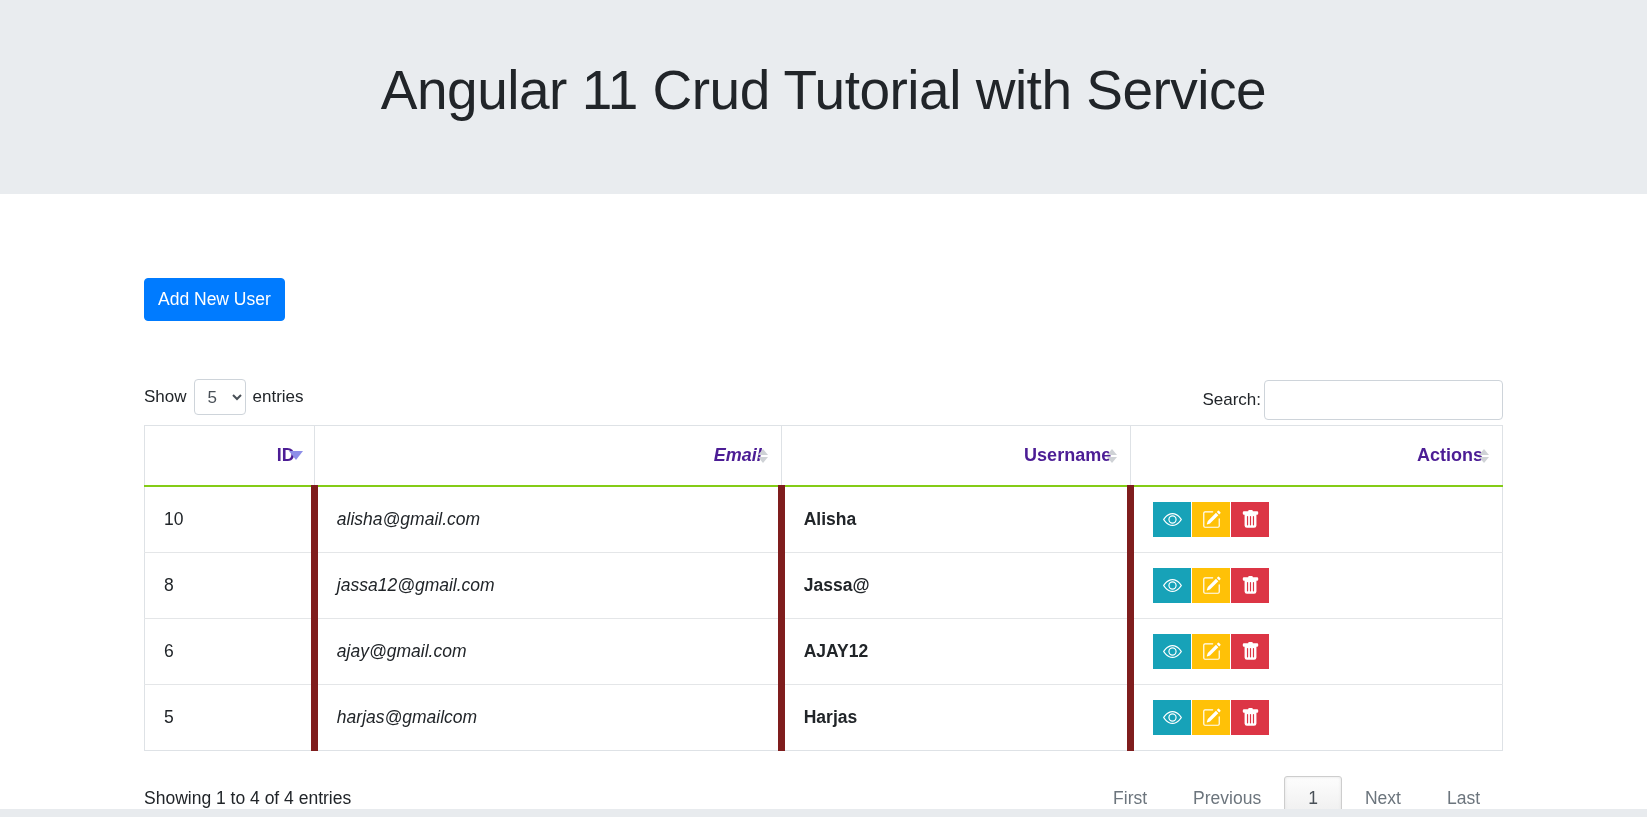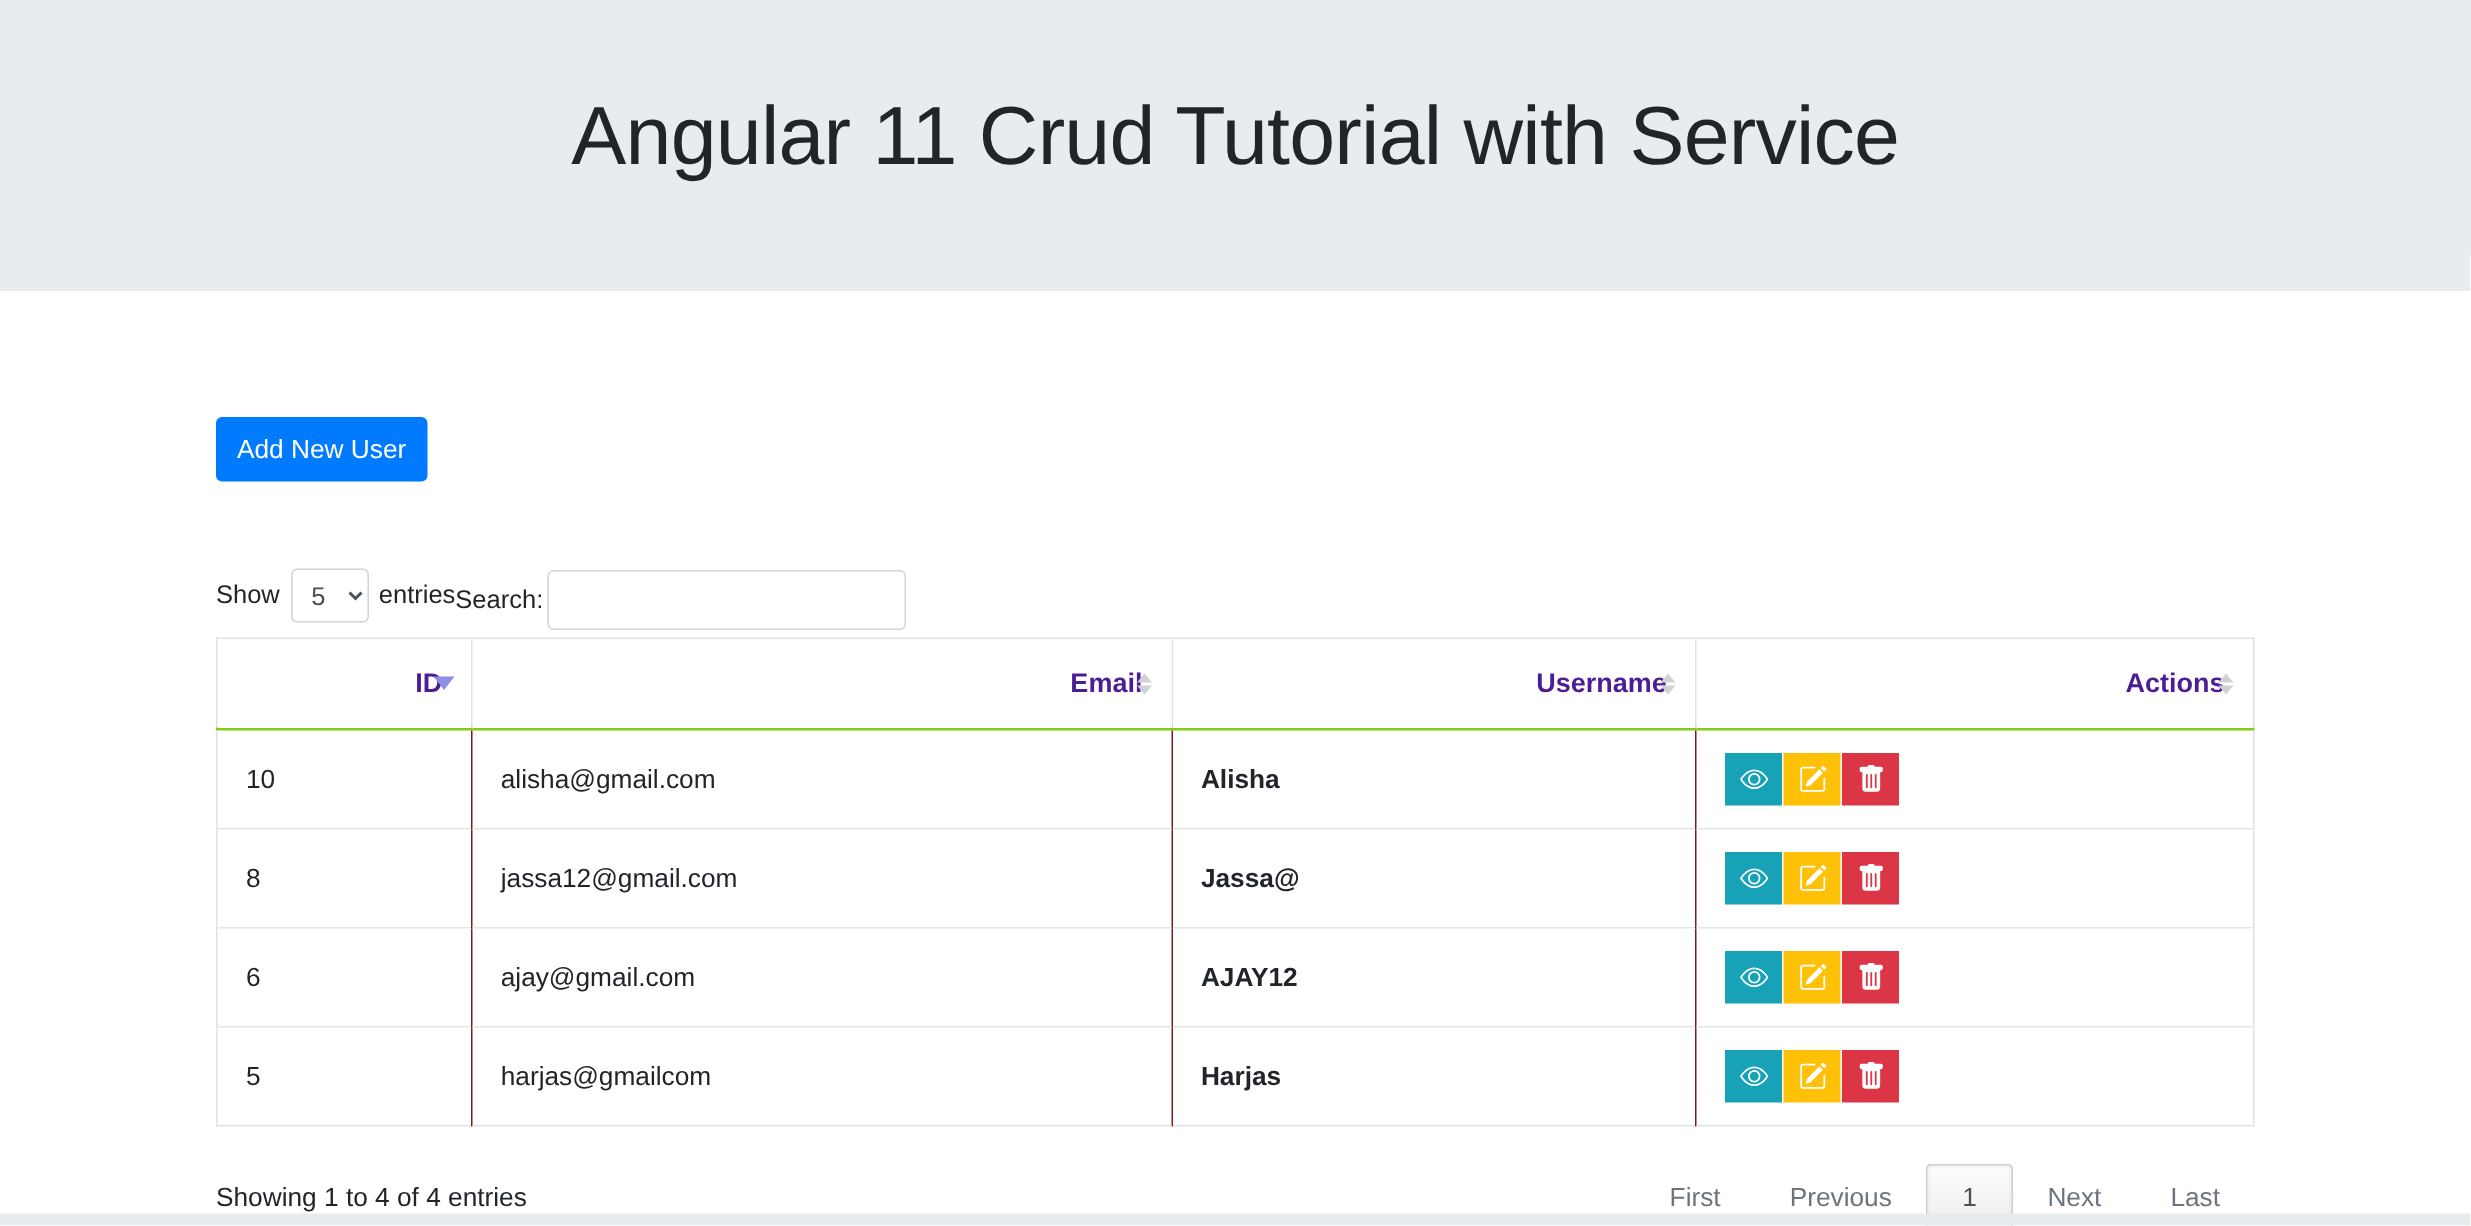--- a/index.html
+++ b/index.html
@@ -71,6 +71,7 @@
     margin-top: 52px;
     display: flex;
     align-items: flex-start;
+    justify-content: space-between;
     height: 46px;
   }
   .dt-length {

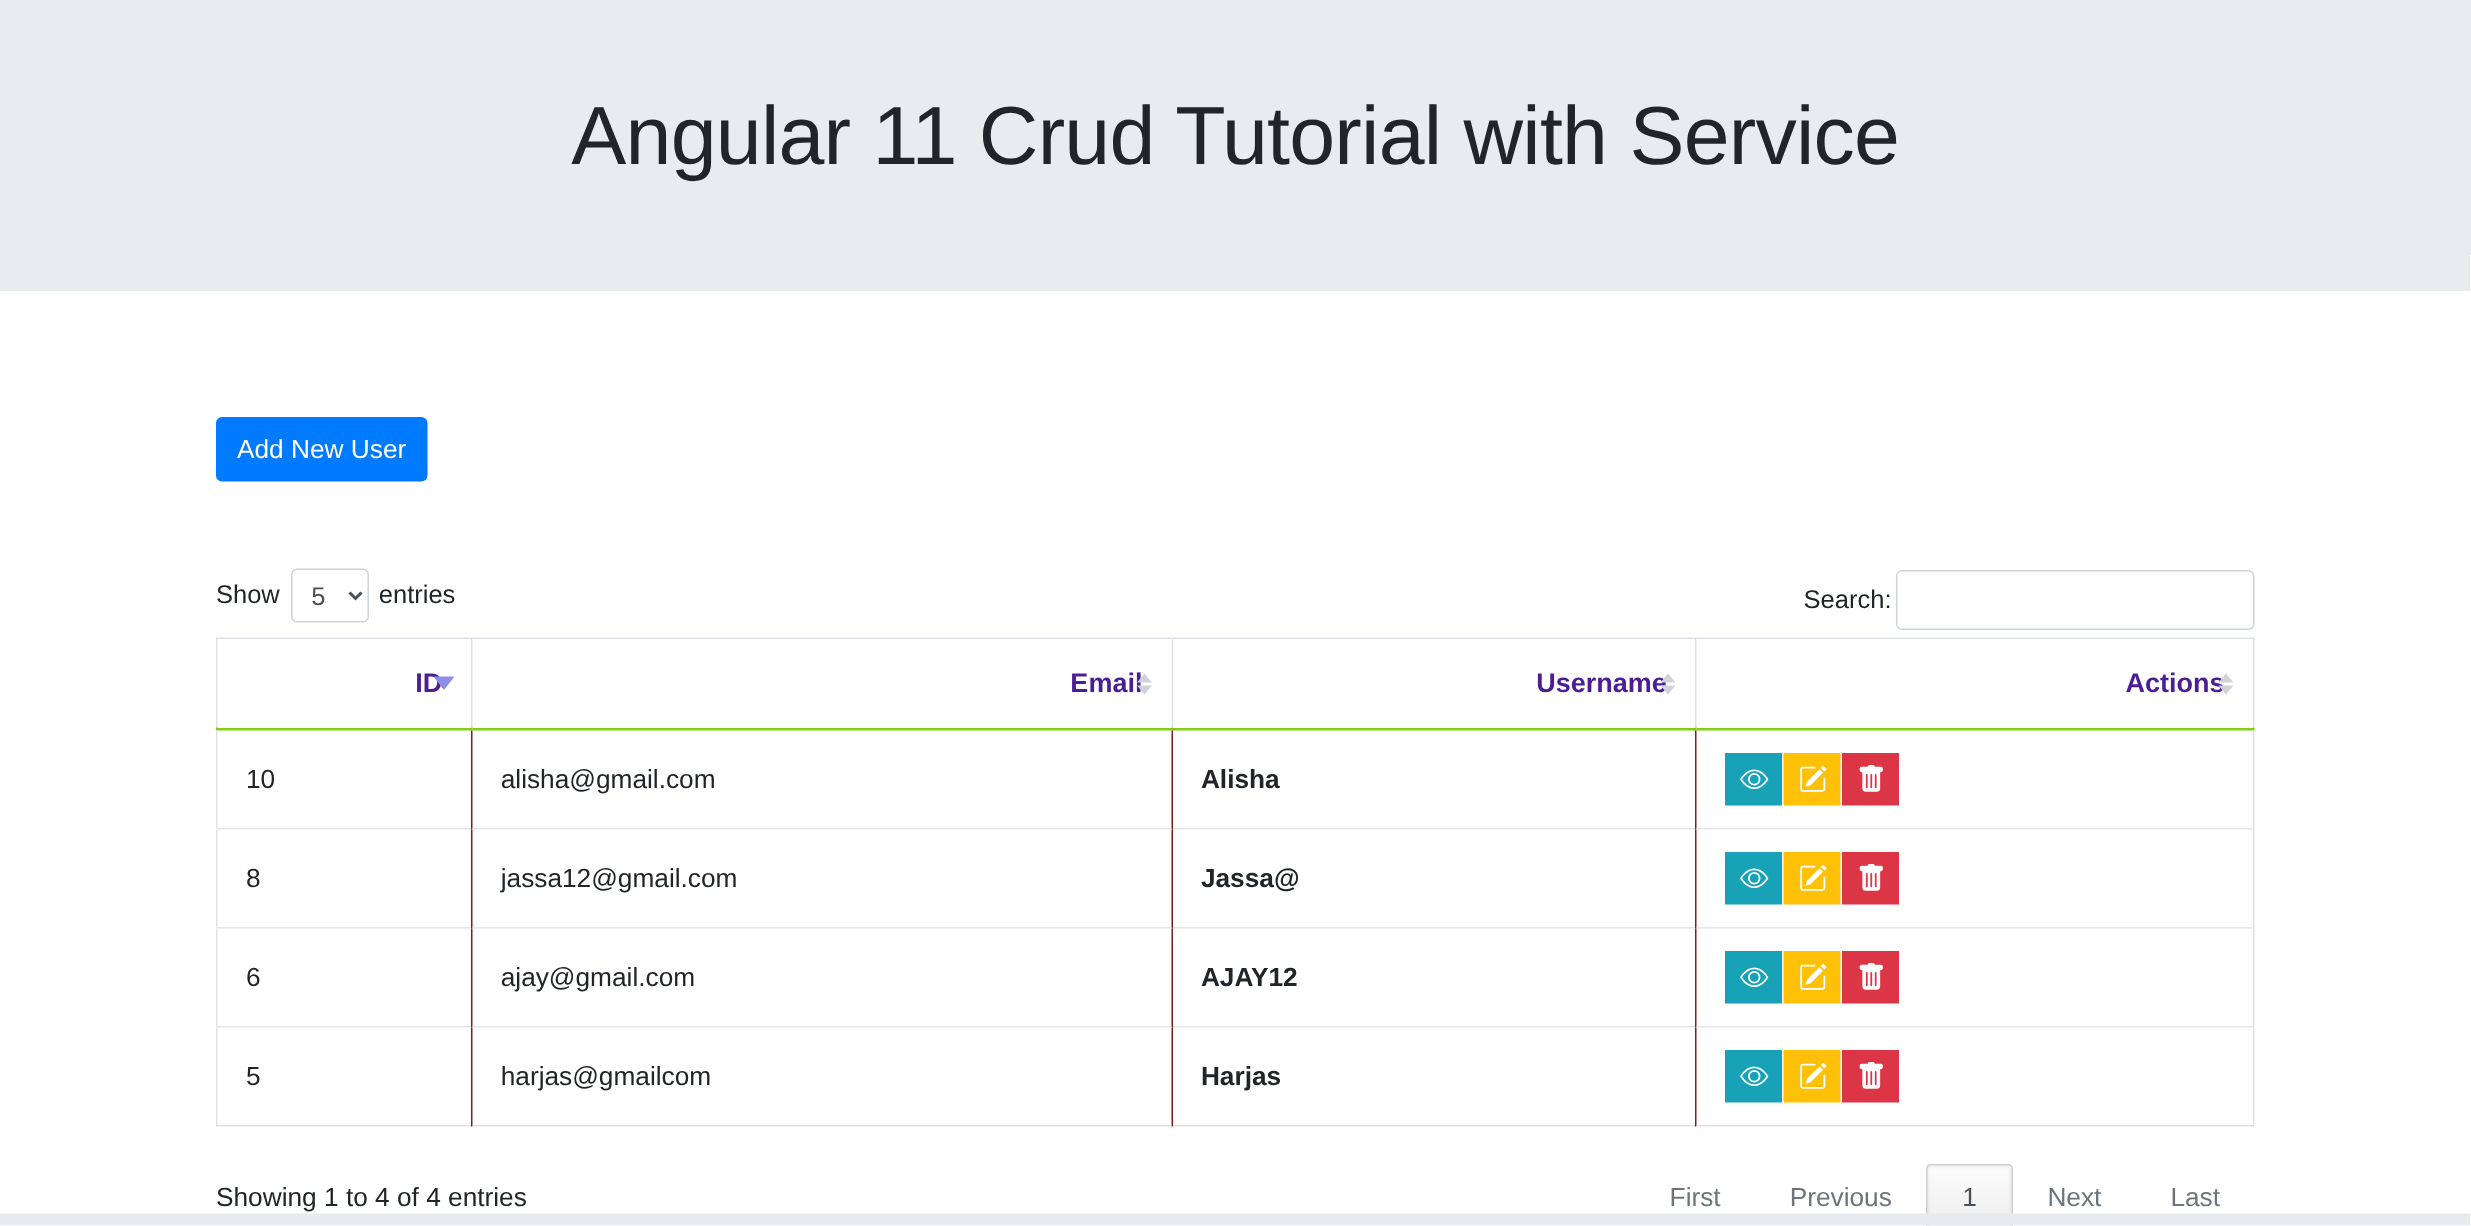--- a/index.html
+++ b/index.html
@@ -185,7 +185,7 @@
 
   
   .col-id { width: 174px; }
-  .col-email { width: 477px; }
+  .col-email { width: 477px; font-style: italic; }
   .col-username { width: 358px; font-weight: bold; }
   .col-actions { width: 380px; }
 

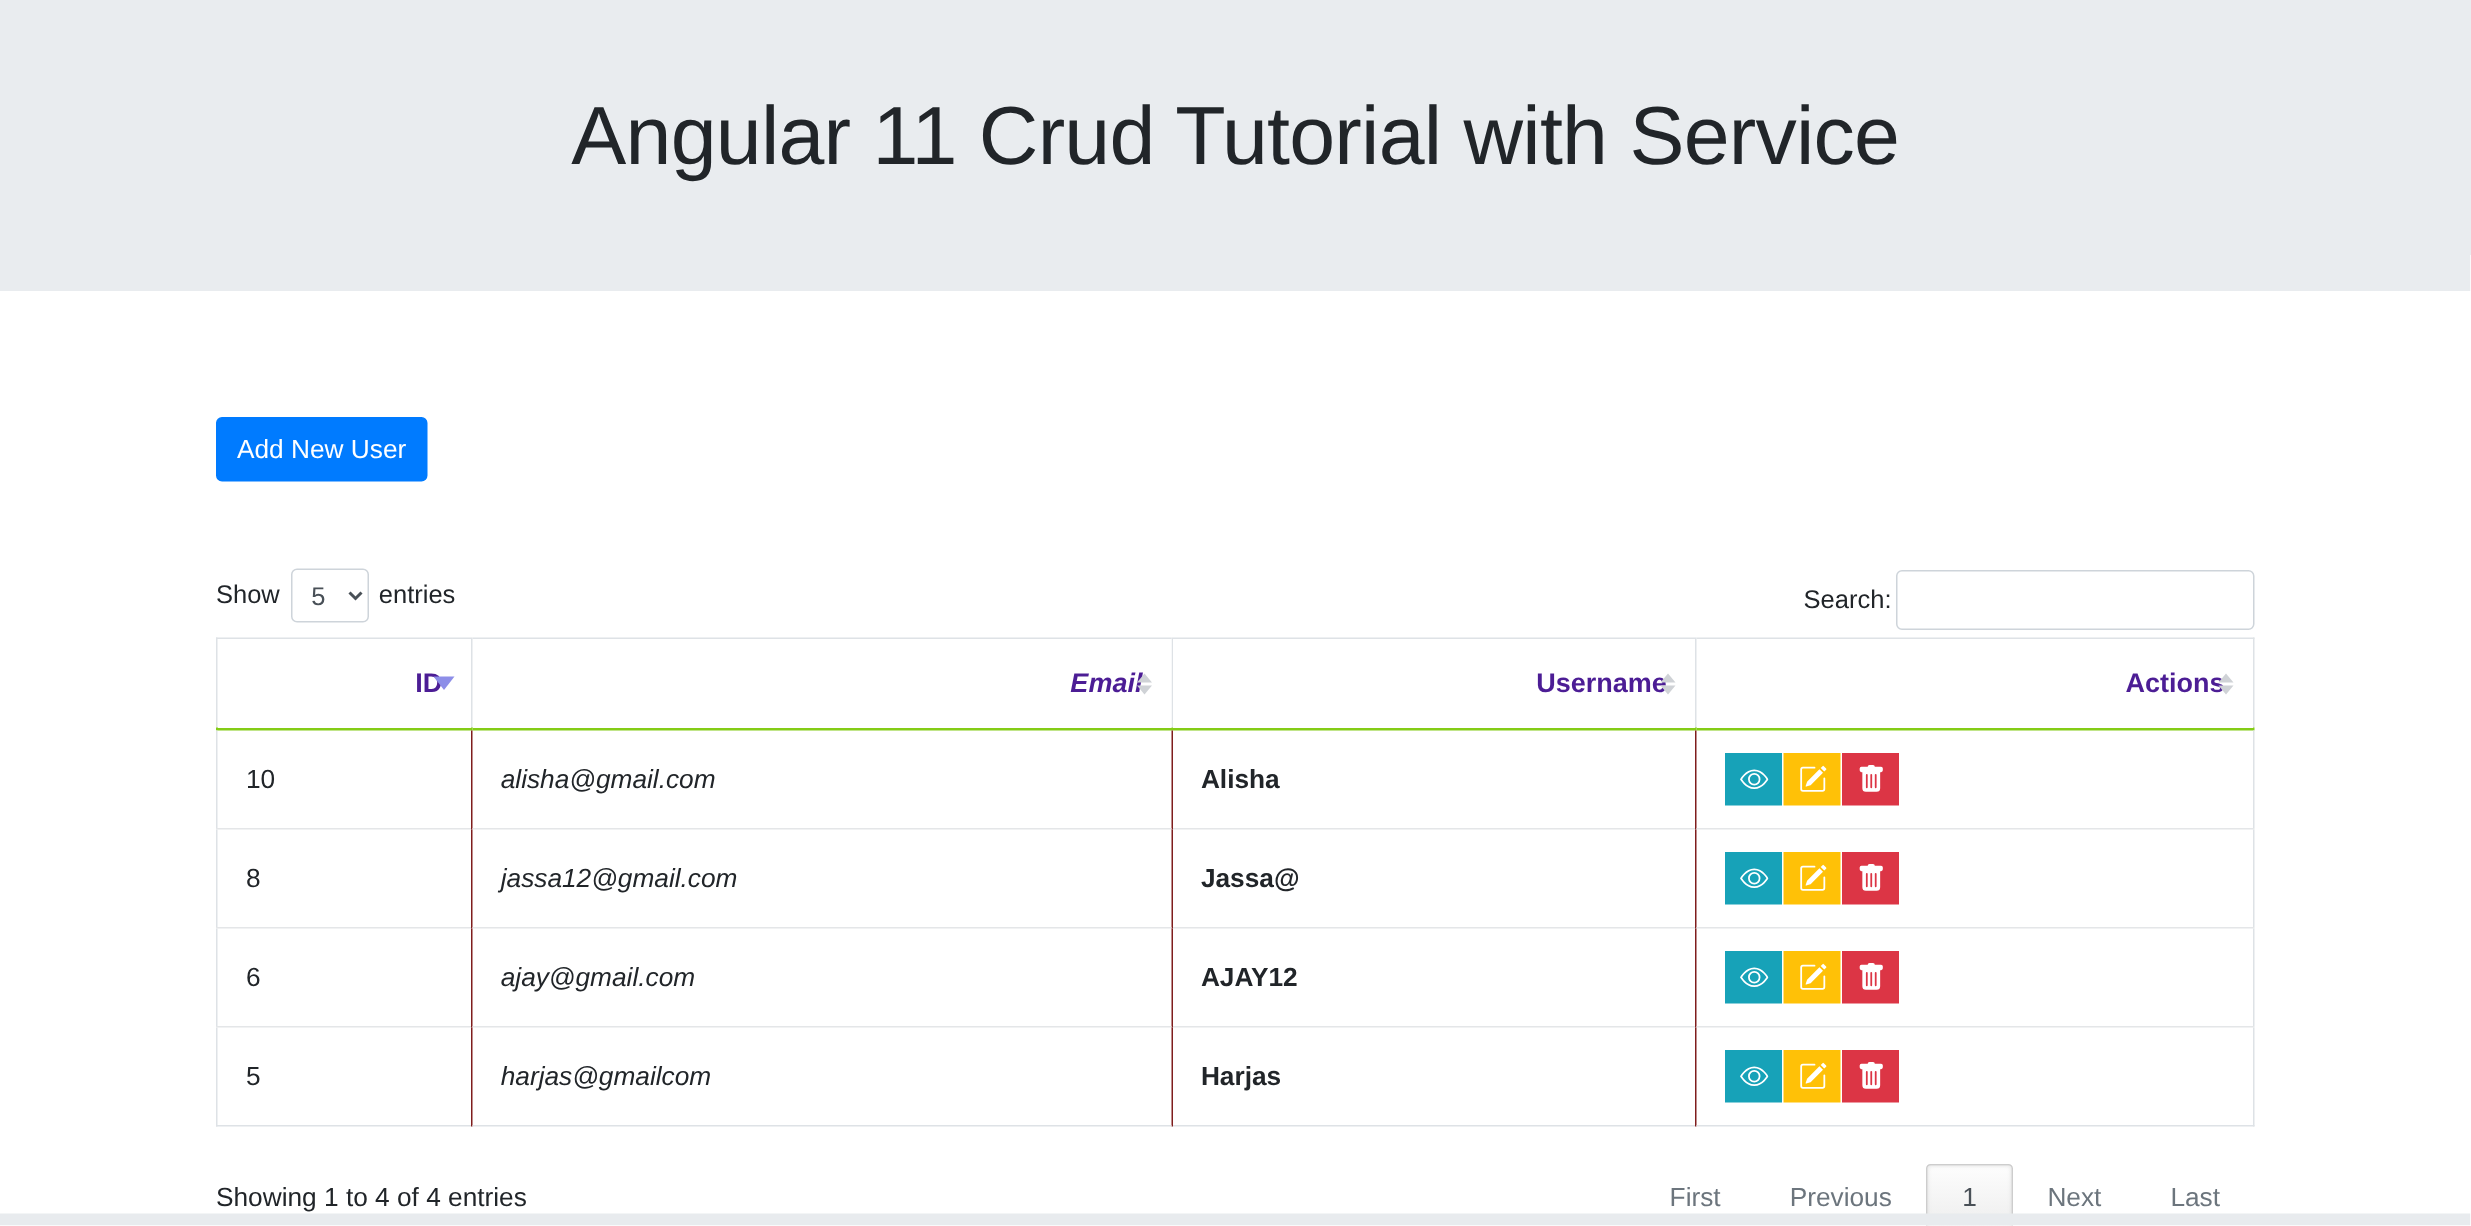--- a/index.html
+++ b/index.html
@@ -176,7 +176,7 @@
     color: #212529;
     padding: 15px 19px;
     border-top: 1px solid #e4e6e8;
-    border-right: 1px solid #7f1d1d;
+    border-right: 7px solid #7f1d1d;
     vertical-align: middle;
     height: 55px;
   }

